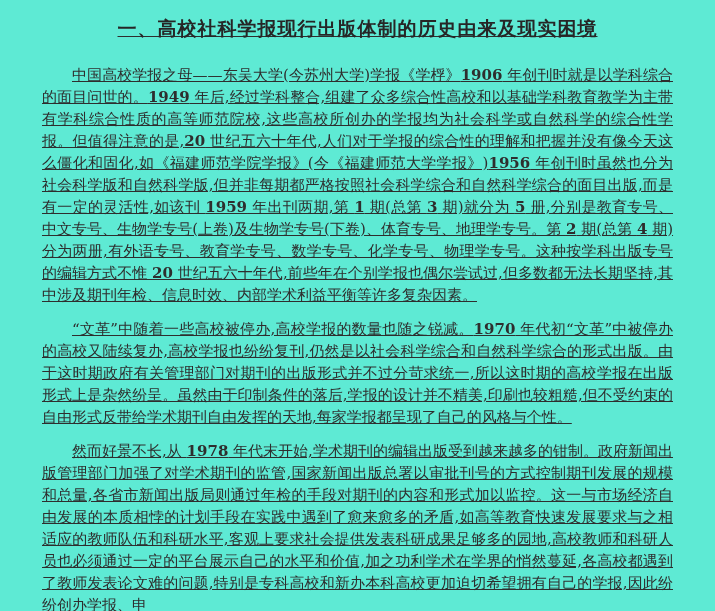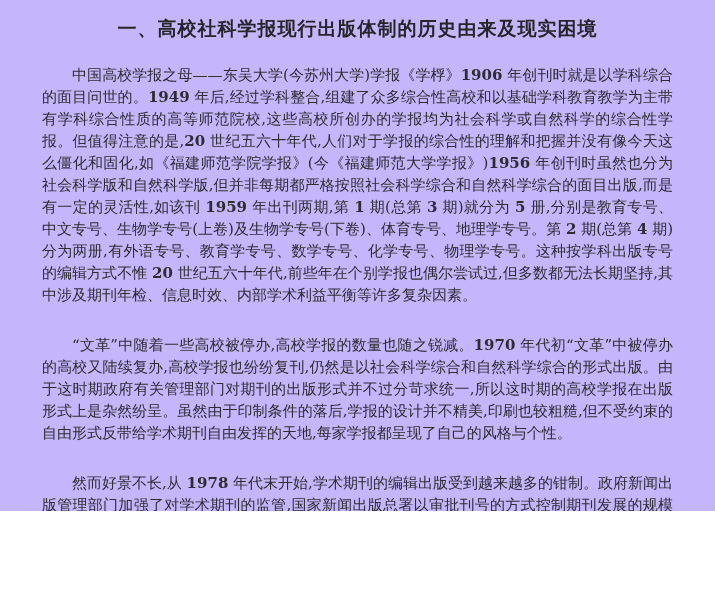--- a/index.html
+++ b/index.html
@@ -10,12 +10,13 @@
   .page {
     position: relative;
     width: 715px;
-    height: 511px;
-    background: #c4b5fd;
+    height: 611px;
+    background: #5eead4;
     overflow: hidden;
     font-family: "DejaVu Serif", "Liberation Serif", serif;
     color: #2e2e2e;
     box-sizing: border-box;
+    text-decoration: underline;
   }
   .title {
     margin: 16px 30px 0 30px;

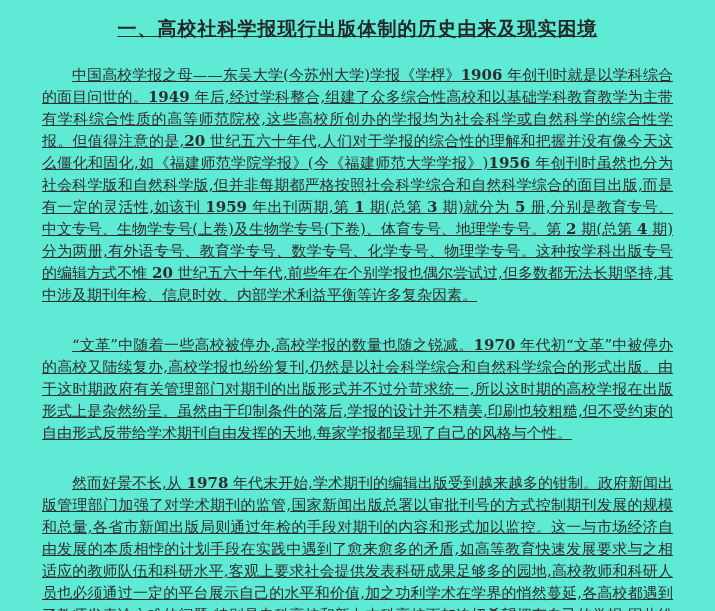--- a/index.html
+++ b/index.html
@@ -38,7 +38,7 @@
     text-indent: 2em;
   }
   .para + .para {
-    margin-top: 28px;
+    margin-top: 12px;
   }
   .para b {
     font-weight: 700;

